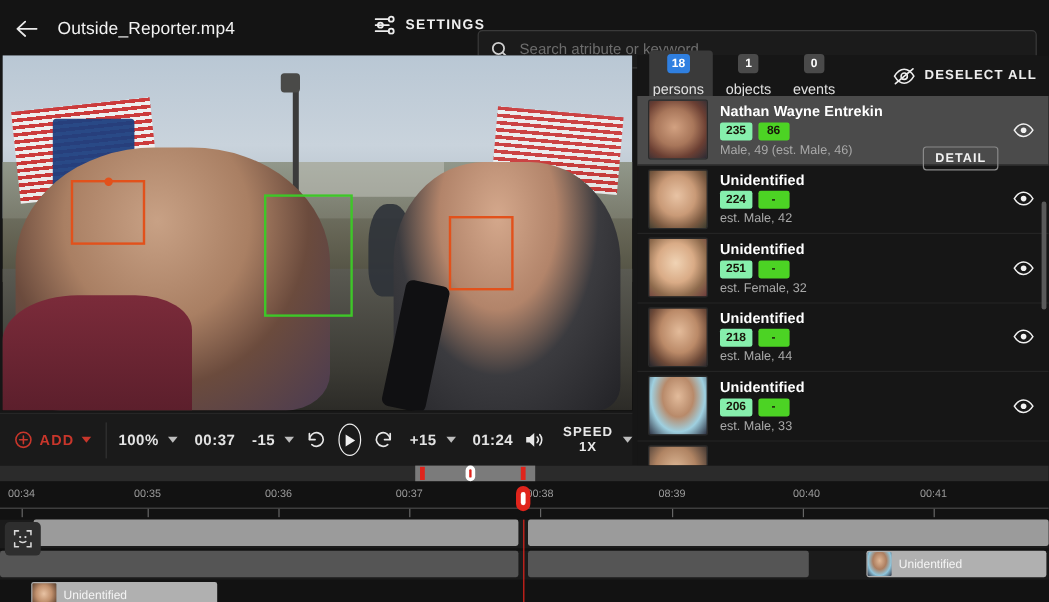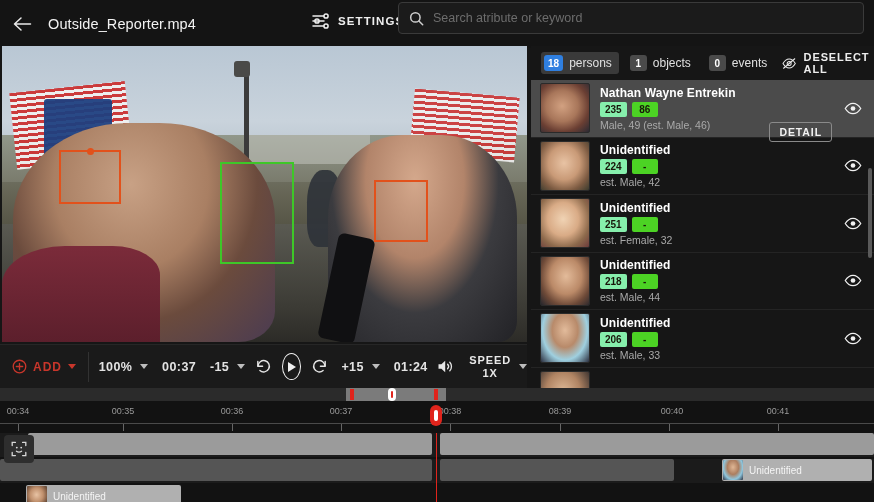--- a/index.html
+++ b/index.html
@@ -37,7 +37,7 @@
     font-size: 11.5px; font-weight: bold; letter-spacing: 1.1px; color:#efefef;
   }
   .search-wrap {
-    position: absolute; left: 398px; top: 2px;
+    position: absolute; left: 398px; top: 25px;
     width: 466px; height: 32px;
     border: 1px solid #3a3a3a; border-radius: 4px;
     background: #1b1b1b;

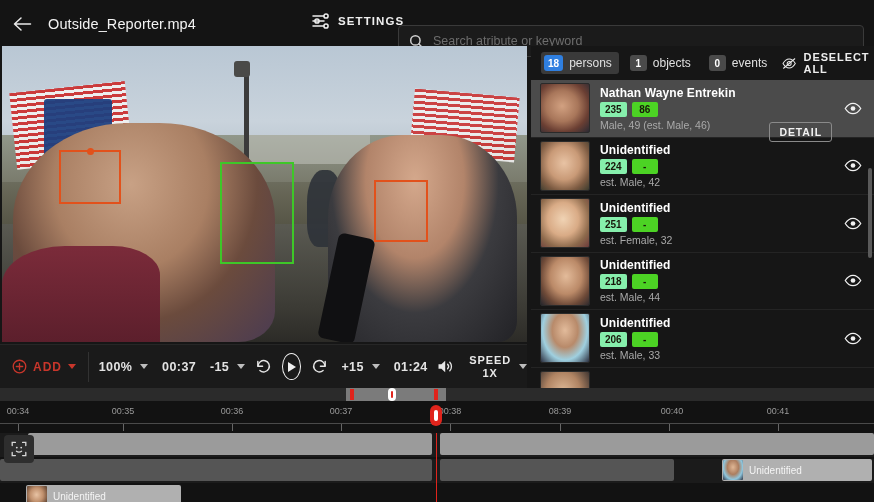--- a/index.html
+++ b/index.html
@@ -168,7 +168,7 @@
     height: 34px; display:flex; align-items:center; padding: 0 10px; gap: 8px;
   }
   .tab { display:flex; align-items:center; gap:6px; cursor:pointer;
-         padding: 3px 7px 3px 3px; border-radius:3px; }
+         padding: 3px 7px 3px 3px; border-radius:3px;flex-direction:column; }
   .tab.active { background: #3a3a3a; }
   .tab .count {
     min-width: 17px; height: 16px; border-radius: 3px;

